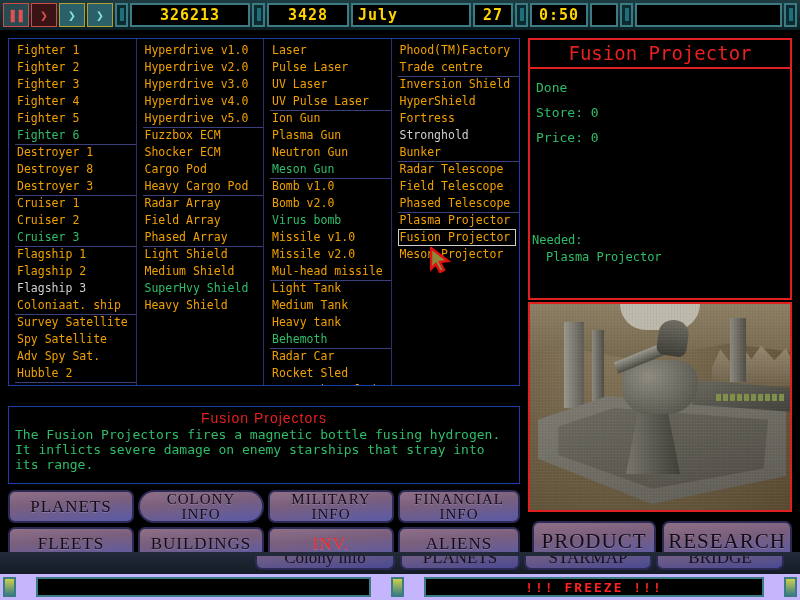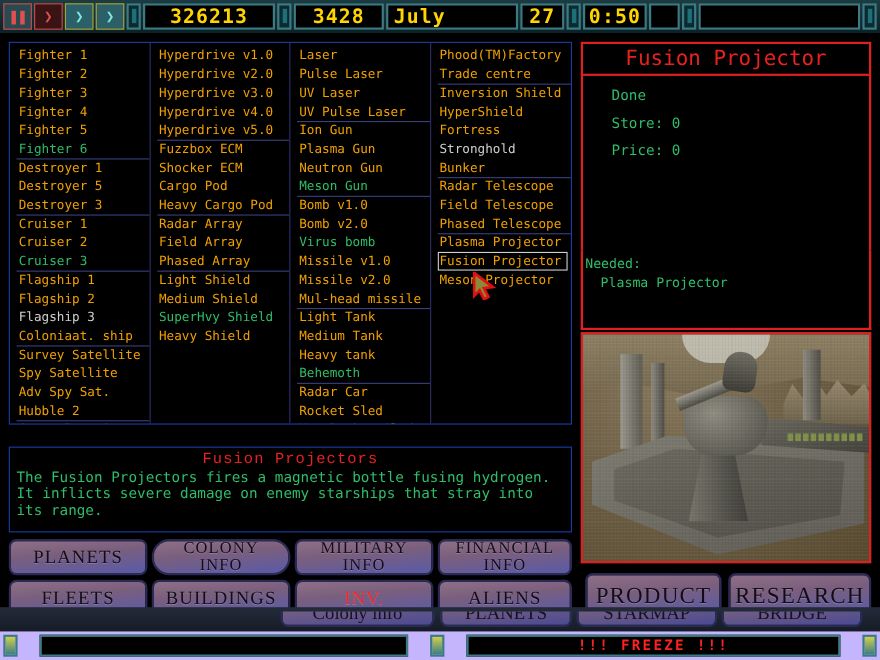--- a/index.html
+++ b/index.html
@@ -40,7 +40,7 @@
     display: flex; align-items: center; justify-content: center;
     color: #ffd400;
     font-family: "DejaVu Sans Mono", monospace;
-    font-size: 18px; font-weight: bold; letter-spacing: 1px;
+    font-size: 15px; font-weight: bold; letter-spacing: 1px;
     flex: none; padding: 0 5px;
   }
   .tick { width: 13px; height: 24px; border: 2px solid #3d7b84; background: #0b2b30; flex: none; }

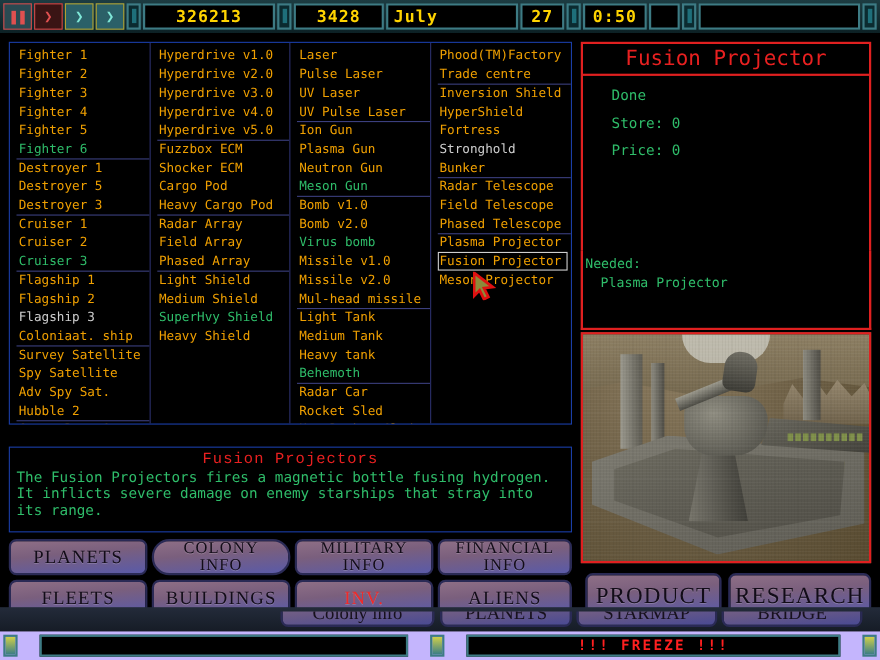--- a/index.html
+++ b/index.html
@@ -111,7 +111,7 @@
     font-family: "DejaVu Sans Mono", monospace; letter-spacing: 0px;
     padding: 1px 0 2px;
   }
-  .info-stats { padding: 6px 6px 0 6px; margin-left: 20px; }
+  .info-stats { padding: 6px 6px 0 6px; }
   .info-stats div {
     color: #2fbd6a; font-size: 13px; line-height: 25px;
     font-family: "DejaVu Sans Mono", monospace;

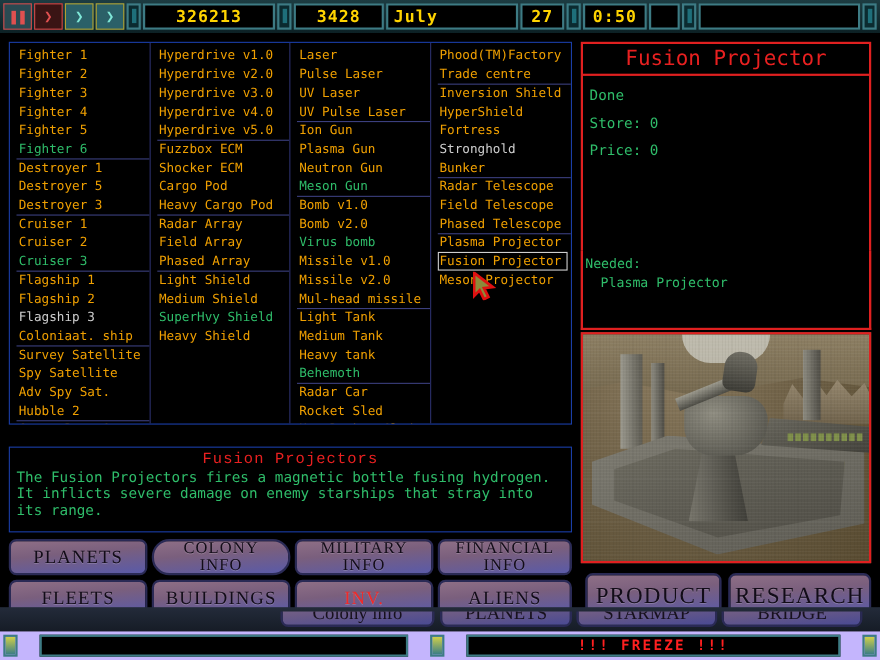--- a/index.html
+++ b/index.html
@@ -341,7 +341,7 @@
         <div class="titem">Fighter 5</div>
         <div class="titem green">Fighter 6</div>
         <div class="titem sep">Destroyer 1</div>
-        <div class="titem">Destroyer 5</div>
+        <div class="titem">Destroyer 8</div>
         <div class="titem">Destroyer 3</div>
         <div class="titem sep">Cruiser 1</div>
         <div class="titem">Cruiser 2</div>

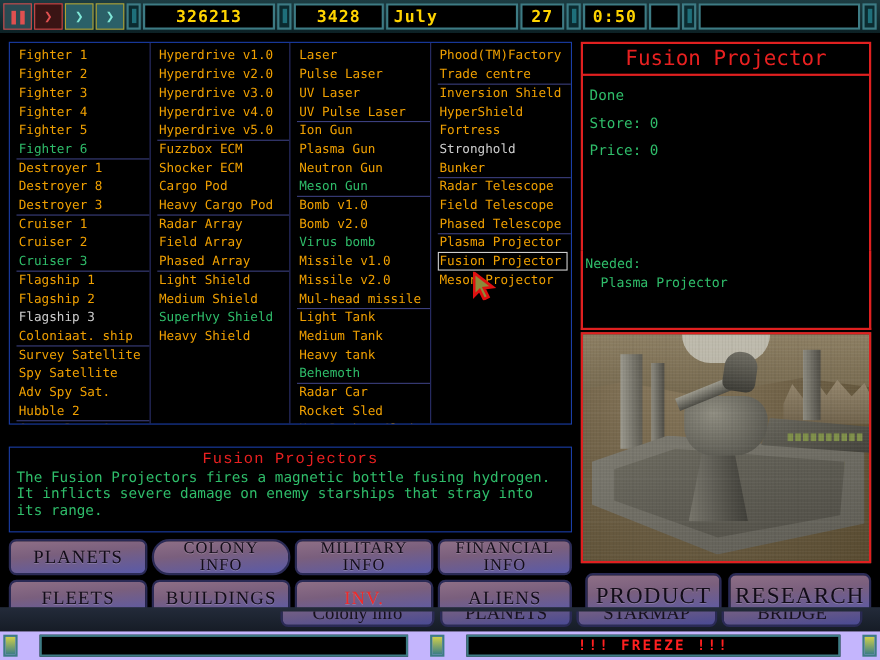--- a/index.html
+++ b/index.html
@@ -92,7 +92,7 @@
   }
   .desc-title {
     color: #e82020; text-align: center;
-    font-size: 14px; line-height: 18px; font-family: Liberation Mono, monospace;
+    font-size: 14px; line-height: 18px; font-family: Liberation Sans, sans-serif;
     letter-spacing: 1px;
   }
   .desc-body {

